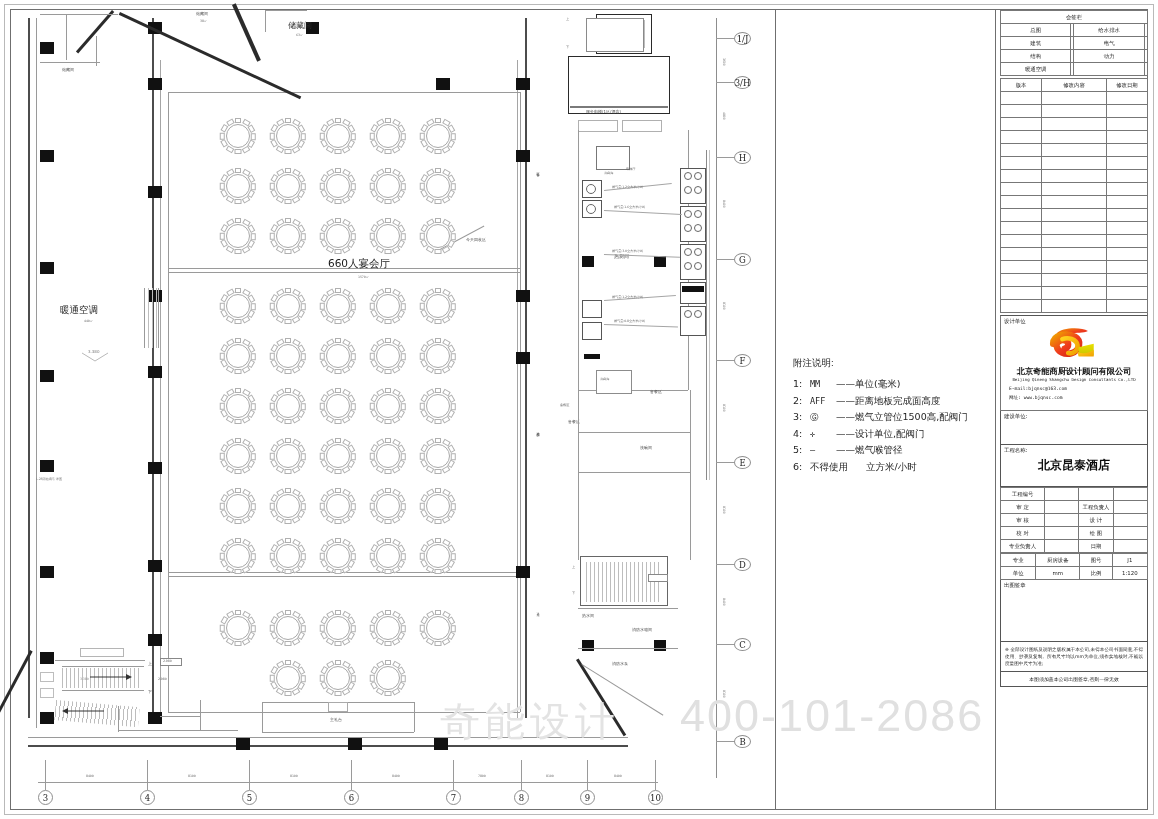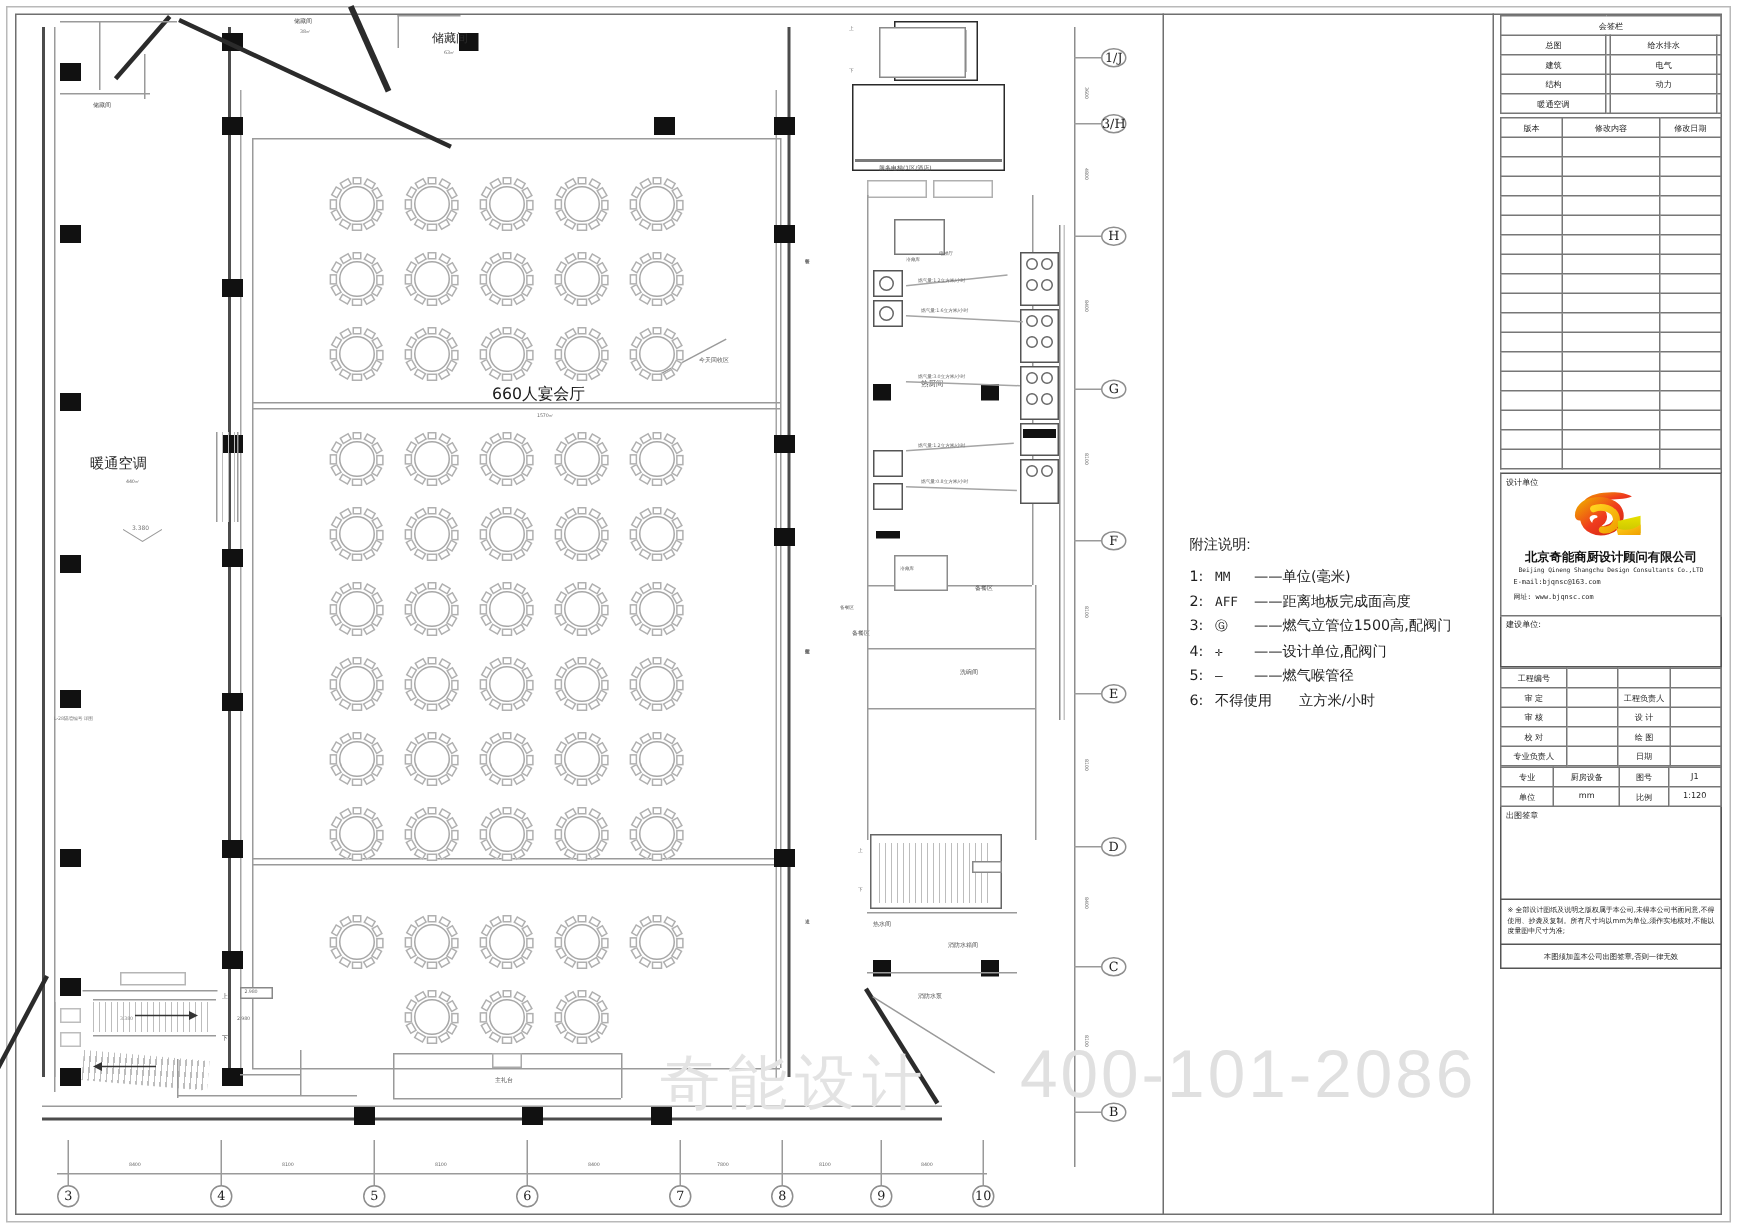--- a/index.html
+++ b/index.html
@@ -1511,6 +1511,10 @@
       <div class="box-lbl">建设单位:</div>
     </div>
 
+    <div class="tb-sec" style="height:42px;">
+      <div class="box-lbl">工程名称:</div>
+      <div class="proj-name">北京昆泰酒店</div>
+    </div>
 
     <table>
       <tbody>

